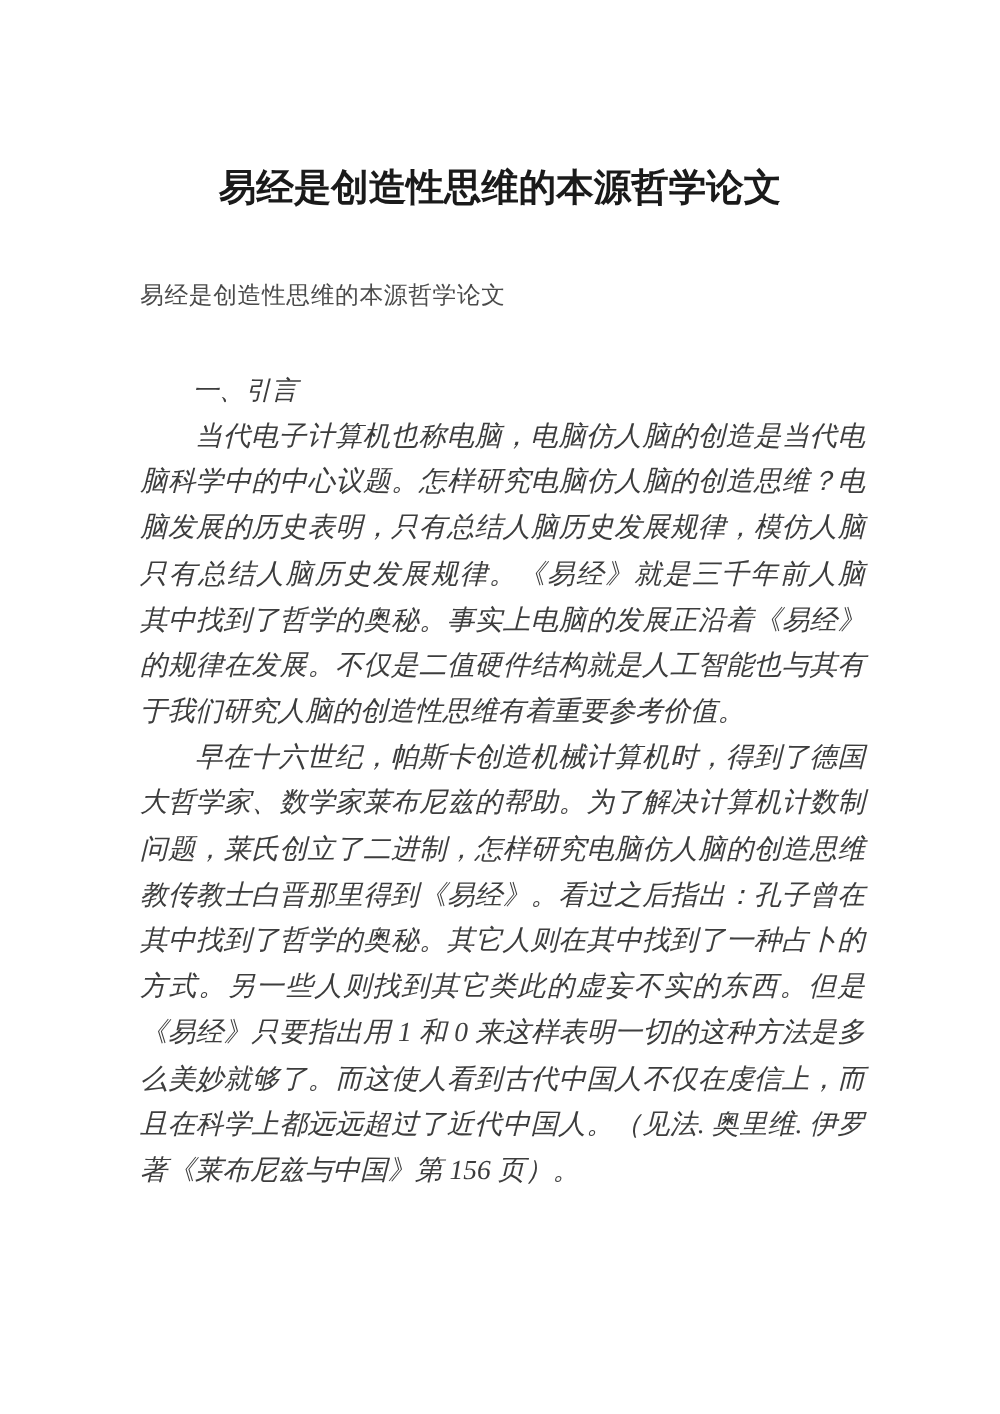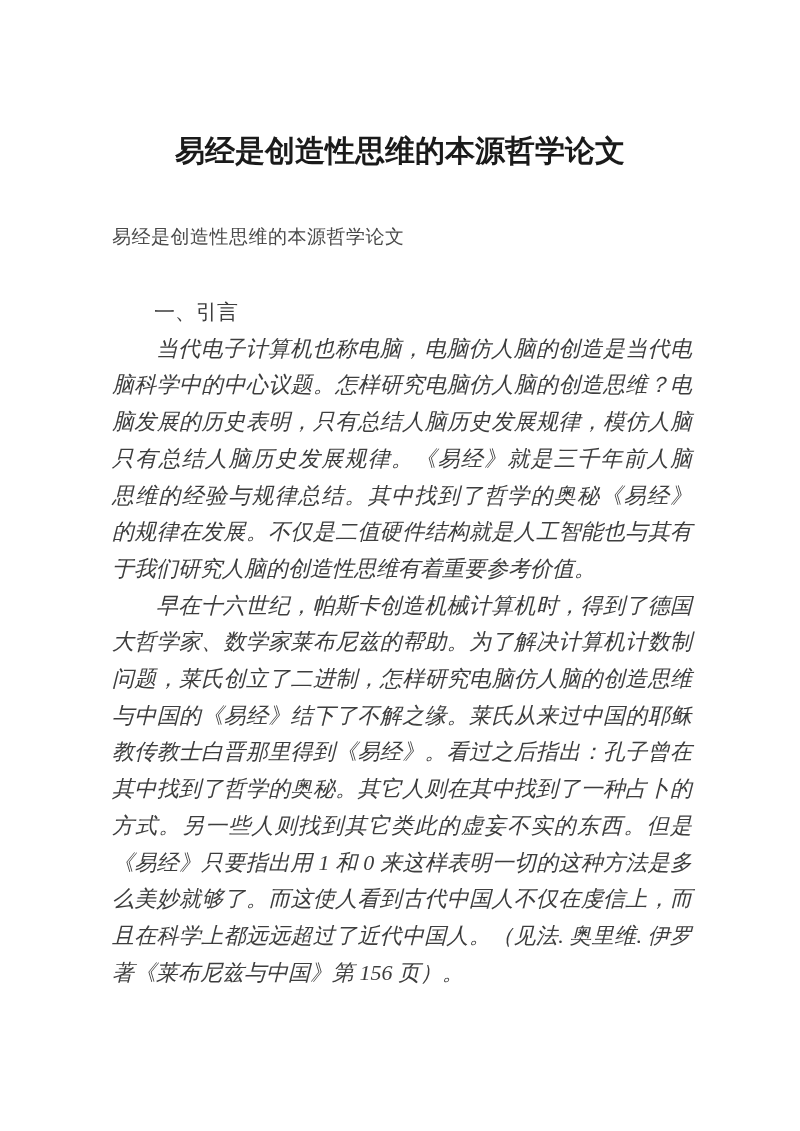--- a/index.html
+++ b/index.html
@@ -43,6 +43,7 @@
     line-height: 36.7px;
     text-indent: 2em;
     color: #3d3d3d;
+    font-style: italic;
   }
   .paragraph {
     margin: 0;

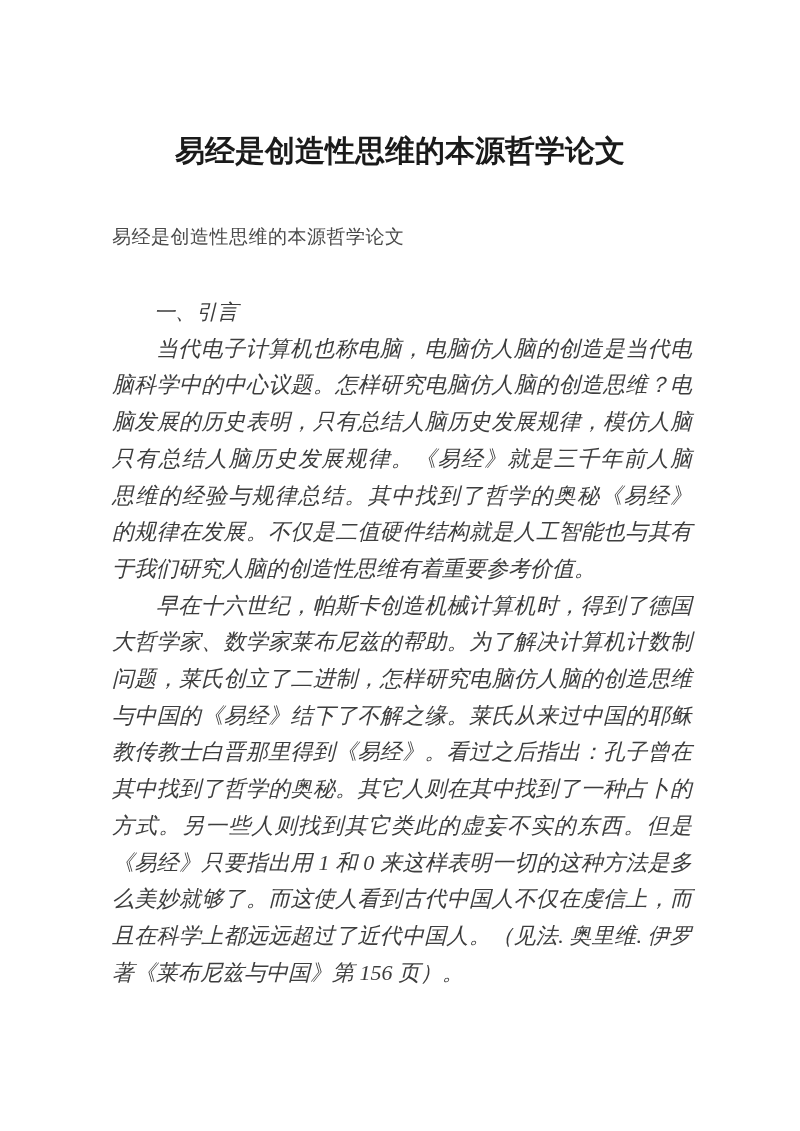--- a/index.html
+++ b/index.html
@@ -83,7 +83,7 @@
           <div class="line">脑科学中的中心议题。怎样研究电脑仿人脑的创造思维？电</div>
           <div class="line">脑发展的历史表明，只有总结人脑历史发展规律，模仿人脑</div>
           <div class="line">只有总结人脑历史发展规律。《易经》就是三千年前人脑</div>
-          <div class="line">思维的经验与规律总结。其中找到了哲学的奥秘《易经》</div>
+          <div class="line">其中找到了哲学的奥秘。事实上电脑的发展正沿着《易经》</div>
           <div class="line">的规律在发展。不仅是二值硬件结构就是人工智能也与其有</div>
           <div class="line last">于我们研究人脑的创造性思维有着重要参考价值。</div>
         </div>

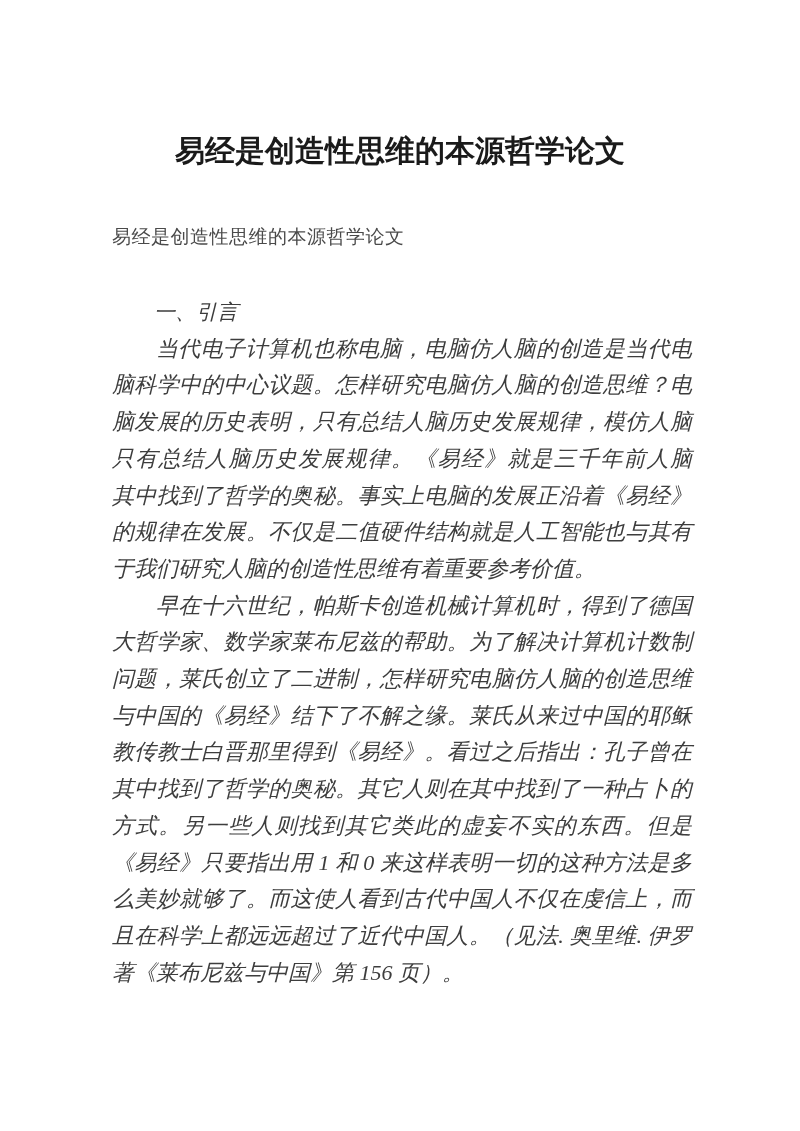--- a/index.html
+++ b/index.html
@@ -91,7 +91,6 @@
           <div class="line first">早在十六世纪，帕斯卡创造机械计算机时，得到了德国</div>
           <div class="line">大哲学家、数学家莱布尼兹的帮助。为了解决计算机计数制</div>
           <div class="line">问题，莱氏创立了二进制，怎样研究电脑仿人脑的创造思维</div>
-          <div class="line">与中国的《易经》结下了不解之缘。莱氏从来过中国的耶稣</div>
           <div class="line">教传教士白晋那里得到《易经》。看过之后指出：孔子曾在</div>
           <div class="line">其中找到了哲学的奥秘。其它人则在其中找到了一种占卜的</div>
           <div class="line">方式。另一些人则找到其它类此的虚妄不实的东西。但是</div>

